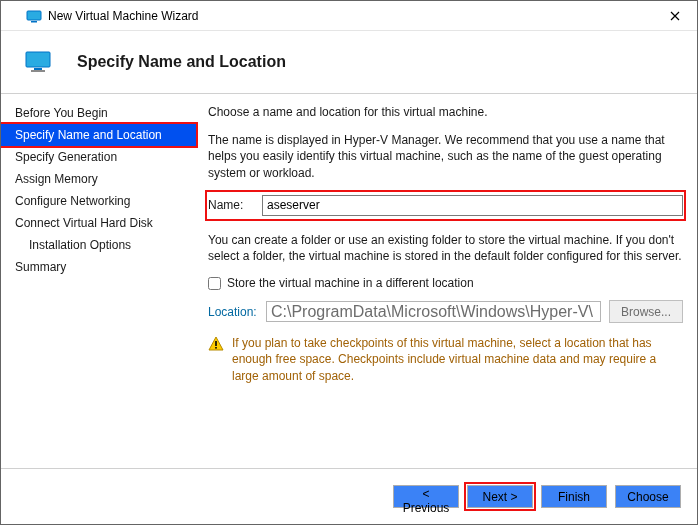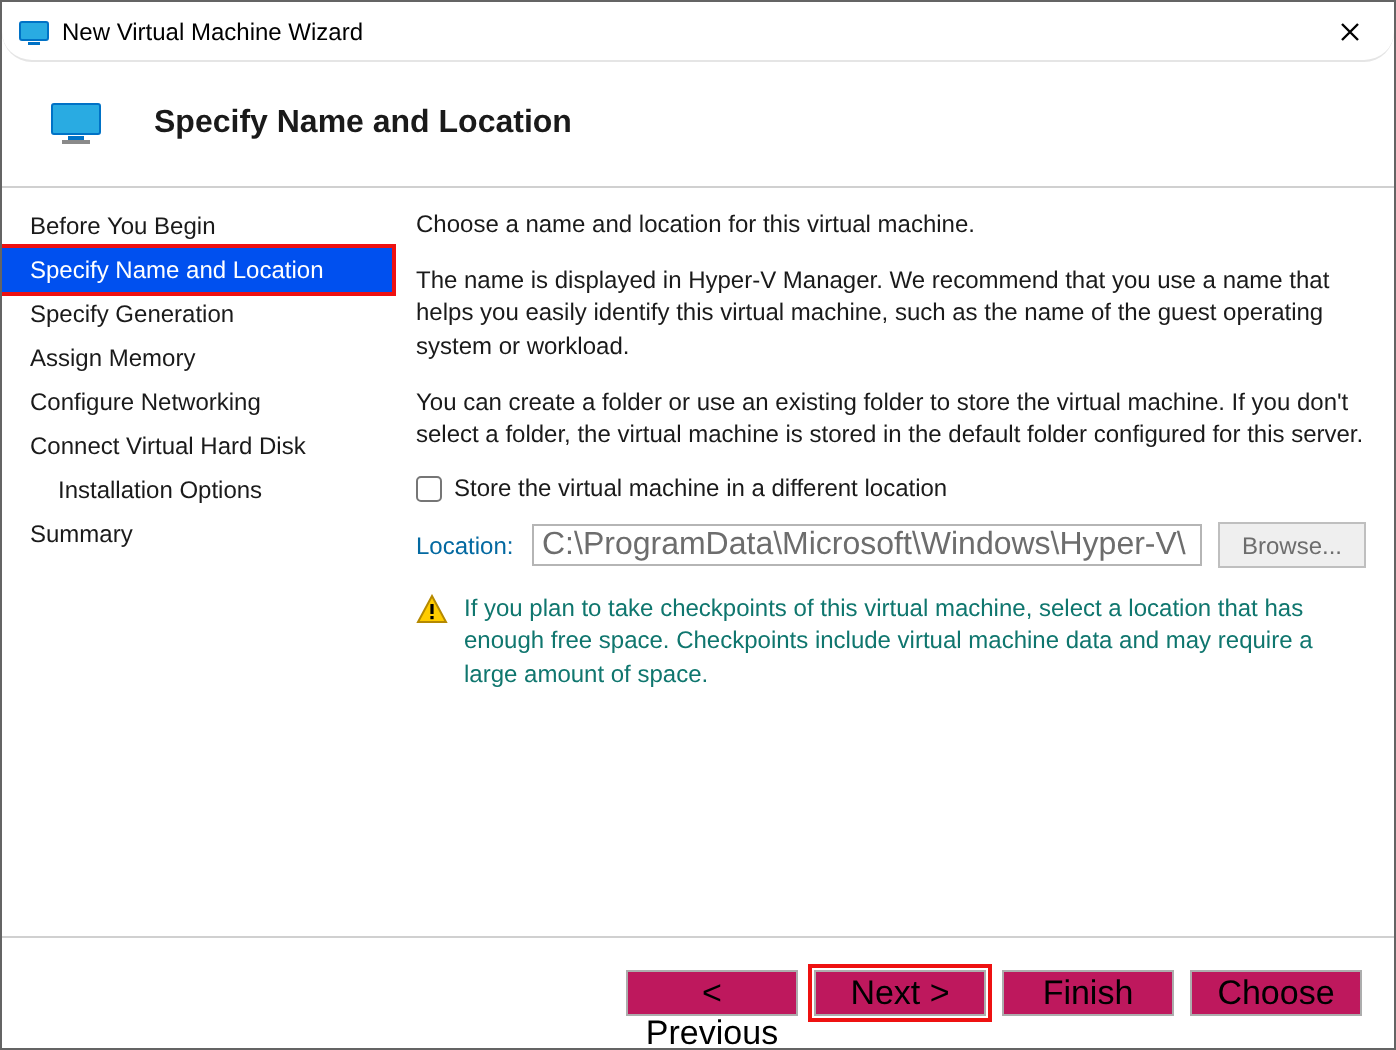--- a/index.html
+++ b/index.html
@@ -19,9 +19,8 @@
     height: 30px;
     display: flex;
     align-items: center;
-    padding: 0 0 0 8px;
+    padding: 0 0 0 25px;
     border-bottom: 1px solid #e5e5e5;
-    border-radius: 15px;
   }
   .app-icon { width:16px; height:16px; margin-right:6px; display:flex; align-items:center; justify-content:center;}
   .titlebar-title { flex:1; font-size:12px; }

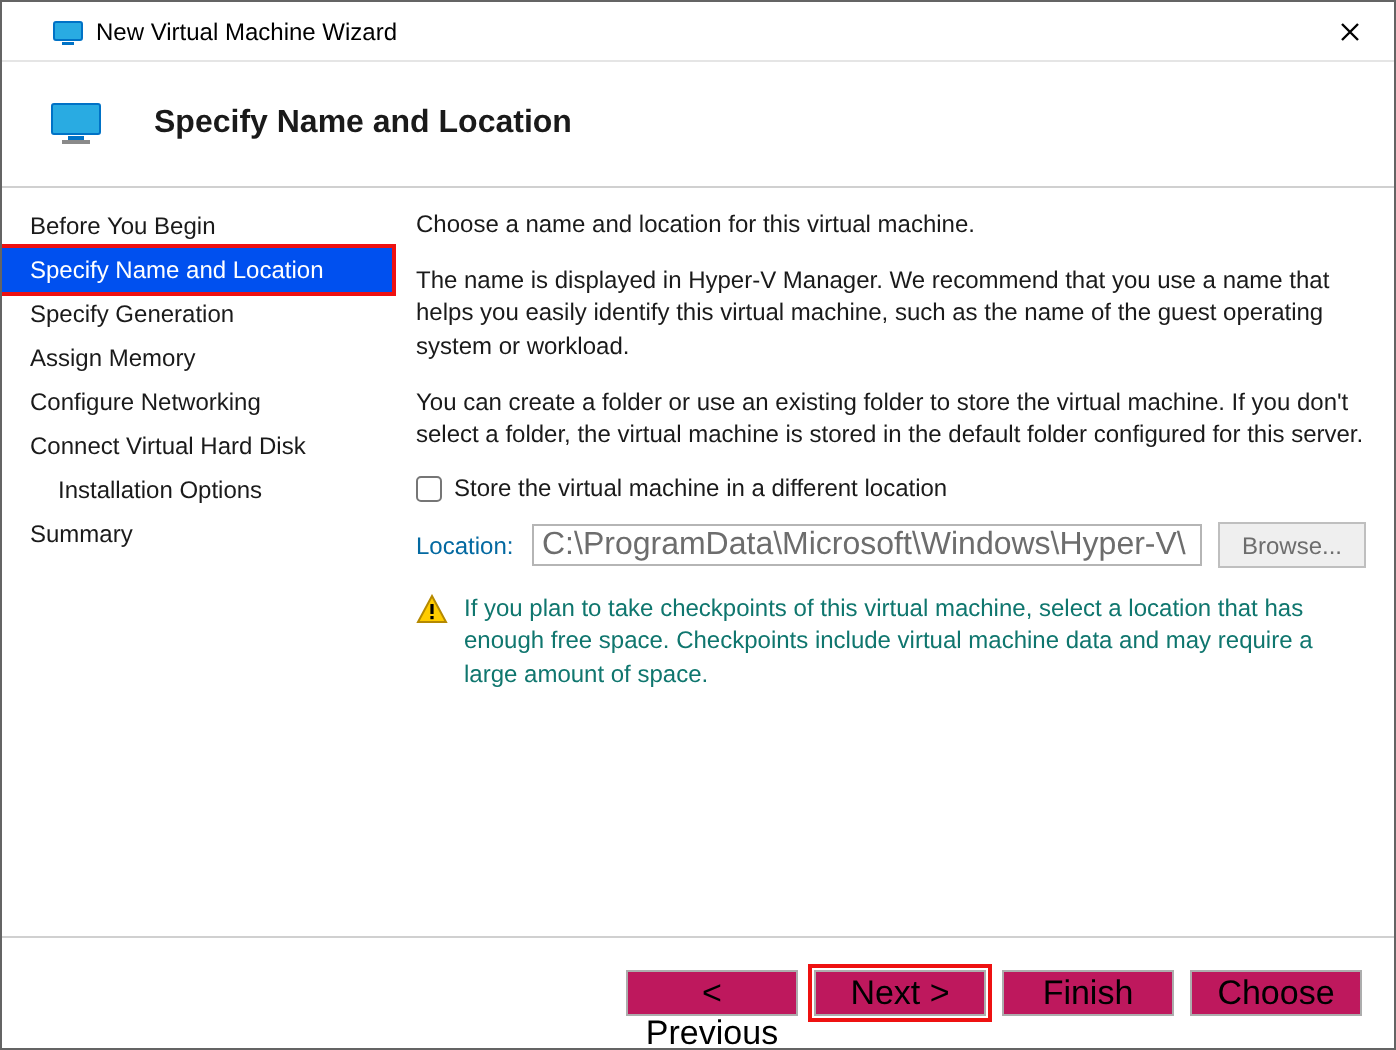--- a/index.html
+++ b/index.html
@@ -151,6 +151,10 @@
     <p class="para">Choose a name and location for this virtual machine.</p>
     <p class="para">The name is displayed in Hyper-V Manager. We recommend that you use a name that helps you easily identify this virtual machine, such as the name of the guest operating system or workload.</p>
 
+    <div class="name-row">
+      <span class="name-label">Name:</span>
+      <input class="name-input" type="text" value="aseserver" style="">
+    </div>
 
     <p class="para">You can create a folder or use an existing folder to store the virtual machine. If you don't select a folder, the virtual machine is stored in the default folder configured for this server.</p>
 

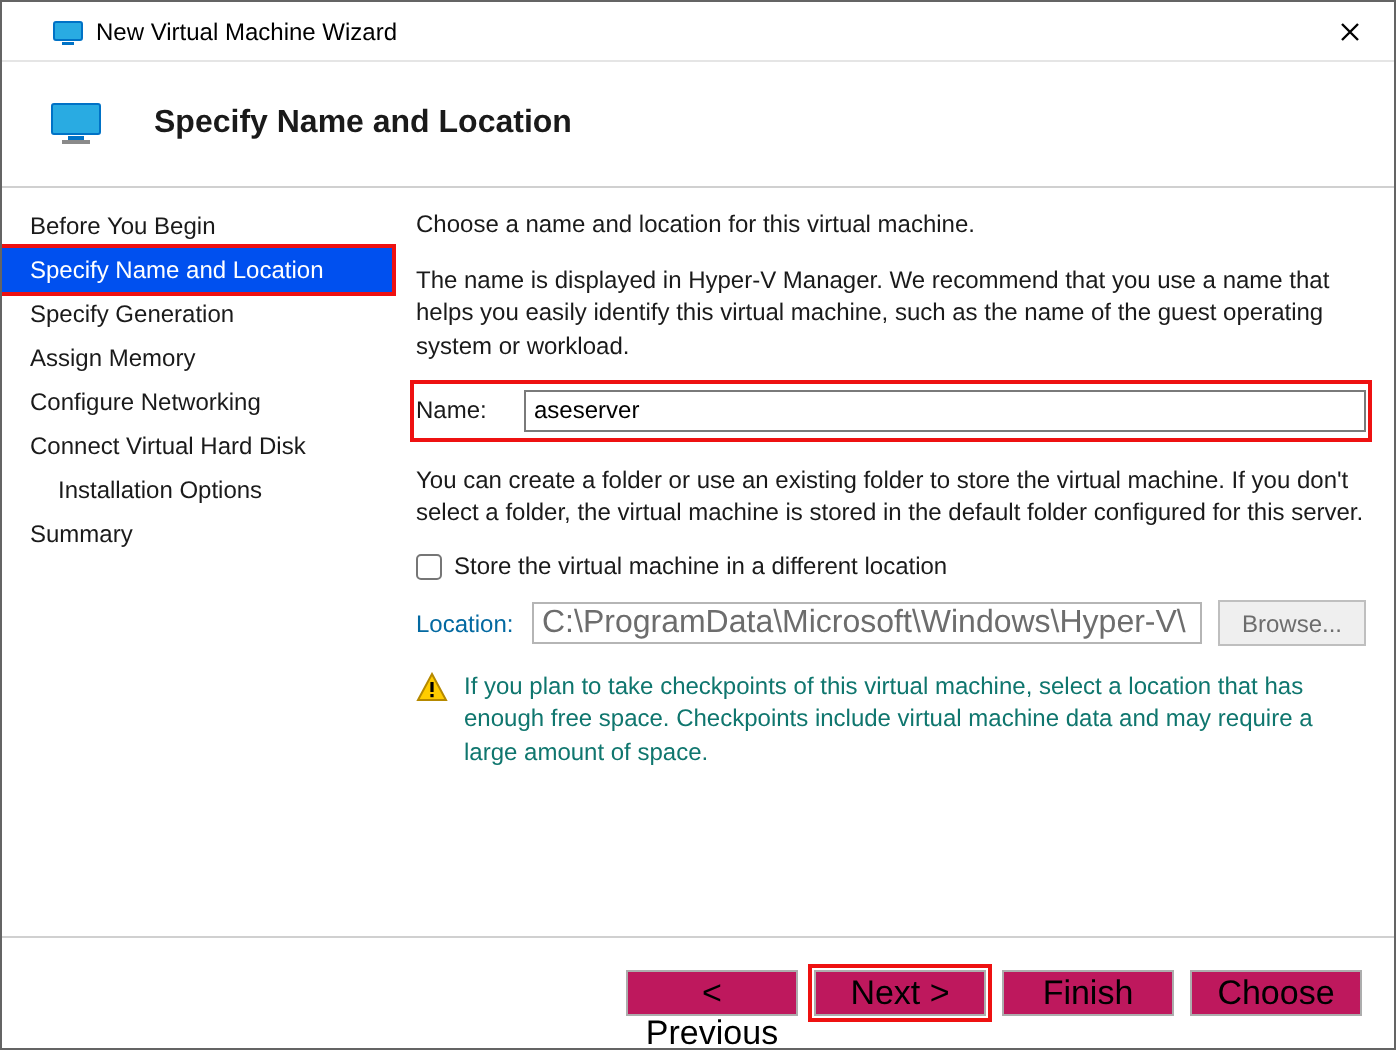--- a/index.html
+++ b/index.html
@@ -90,7 +90,7 @@
     width:74px; height:23px; border:1px solid #bfbfbf; background:#efefef;
     color:#6d6d6d; font-family:inherit; font-size:12px;text-align:center;
   }
-  .warn-row { display:flex; gap:8px; color:#0f766e; line-height:1.35;}
+  .warn-row { display:flex; gap:8px; color:#a16207; line-height:1.35;}
   .warn-icon { flex:0 0 16px; margin-top:1px;}
   .footer {
     position:absolute; left:0; right:0; bottom:0; height:56px;

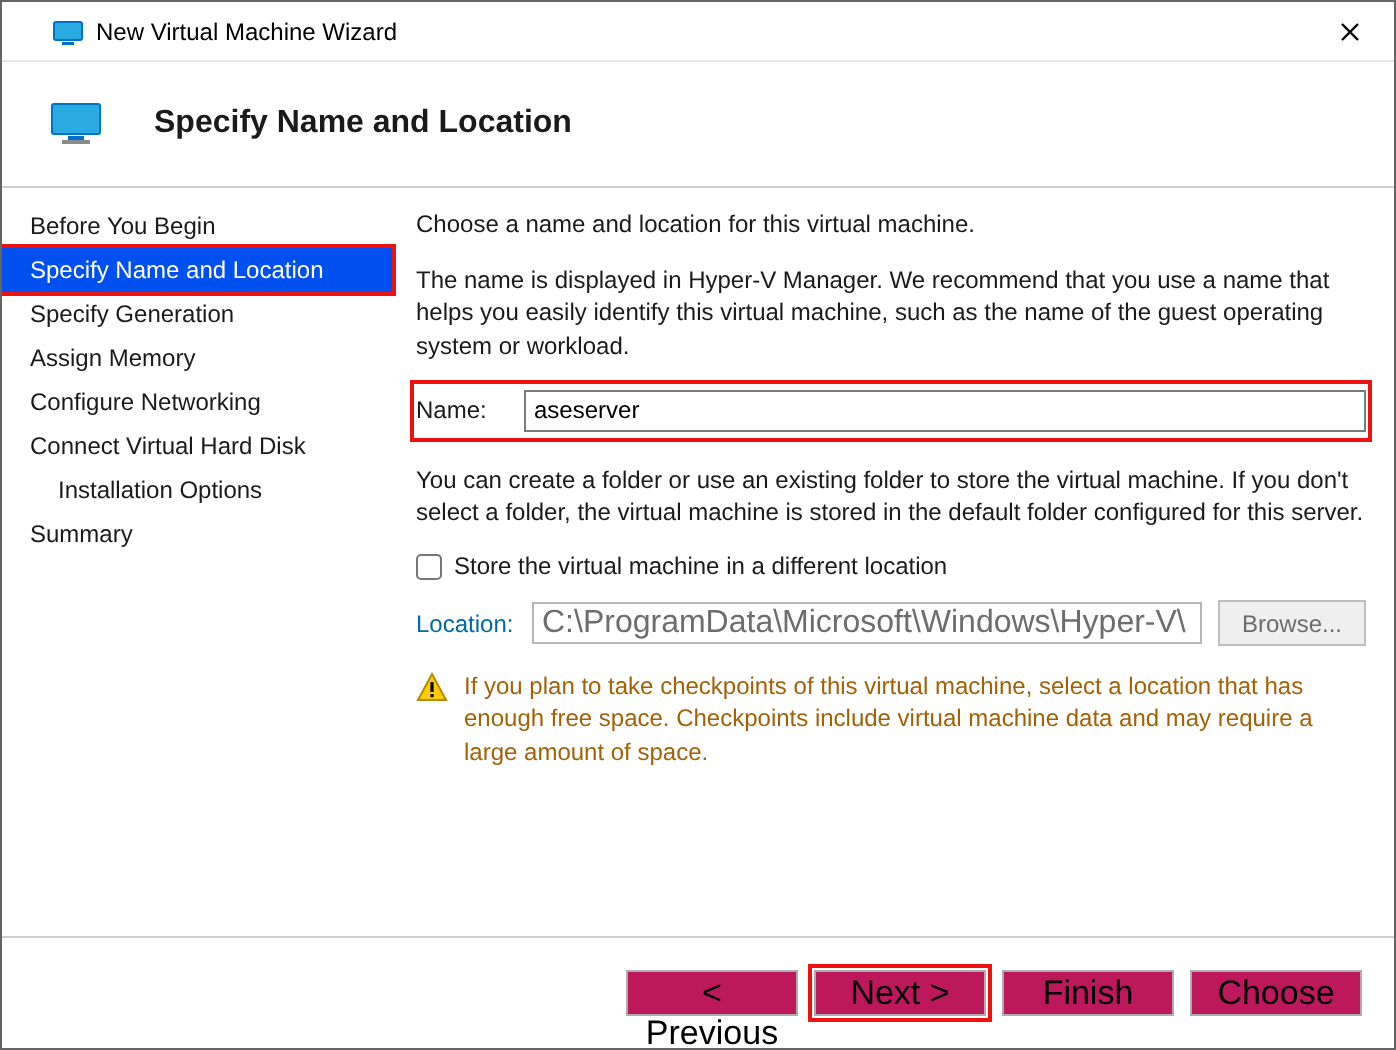--- a/index.html
+++ b/index.html
@@ -99,8 +99,8 @@
     padding-right:16px; gap:8px;
   }
   .footer button {
-    width:86px; height:23px; border:1px solid #adadad; background:#be185d;
-    font-family:inherit; font-size:17px; color:#000; cursor:pointer;
+    width:66px; height:23px; border:1px solid #adadad; background:#3b82f6;
+    font-family:inherit; font-size:12px; color:#000; cursor:pointer;
   }
   .footer button.primary { outline:2px solid #e11; outline-offset:1px;}
 </style>

